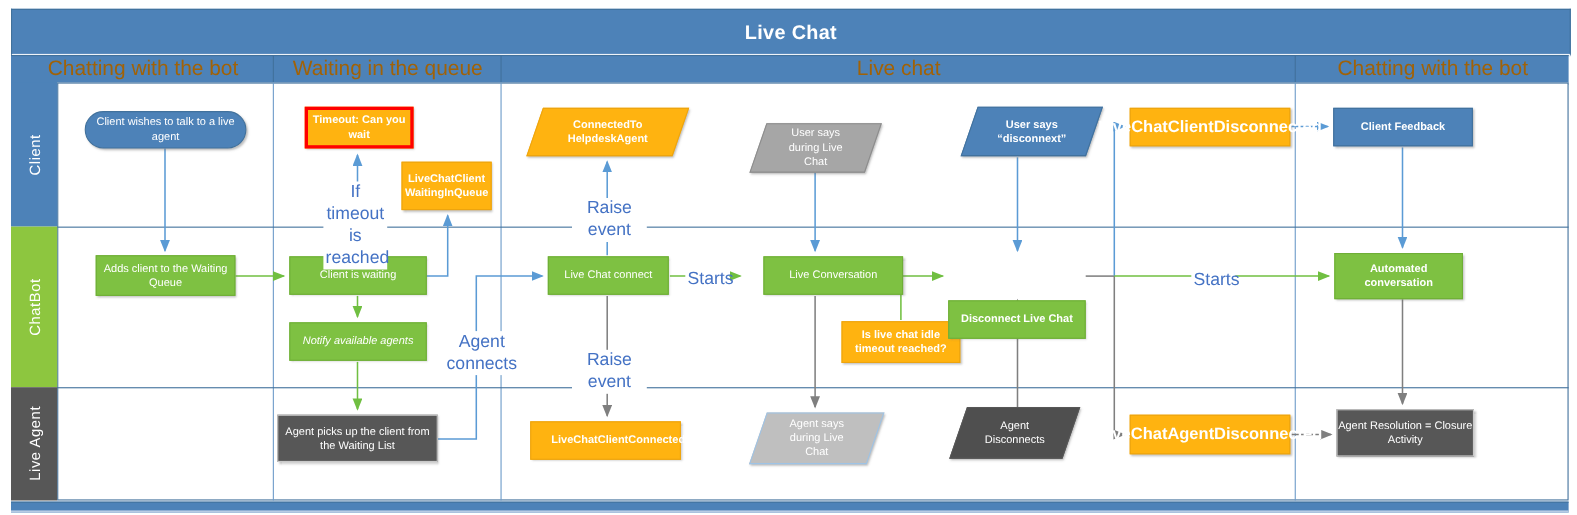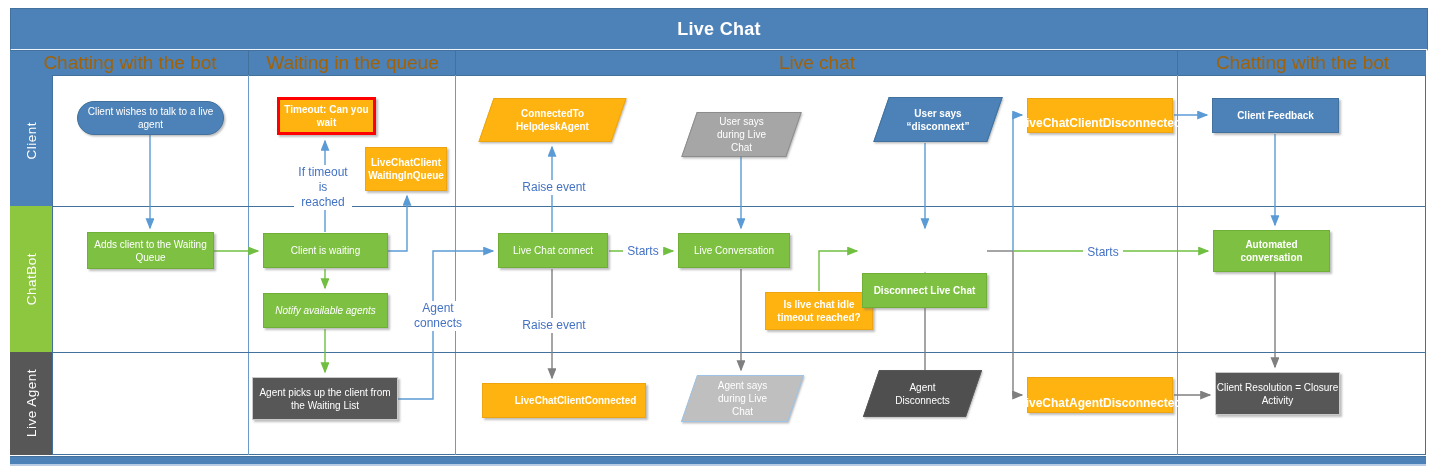--- a/index.html
+++ b/index.html
@@ -46,7 +46,7 @@
   .alert{border:3px solid var(--alert_red);}
   .stadium{border-radius:17px;}
   .b{font-weight:bold;}
-  .fs9{font-size:12px;align-items:flex-end;}
+  .fs9{font-size:15px;}
   .para{background:none !important;border:none !important;box-shadow:none;}
   .para::before{content:"";position:absolute;left:6px;right:6px;top:0;bottom:0;
                 transform:skewX(-19deg);box-shadow:1.5px 1.5px 2px rgba(110,110,110,.45);}

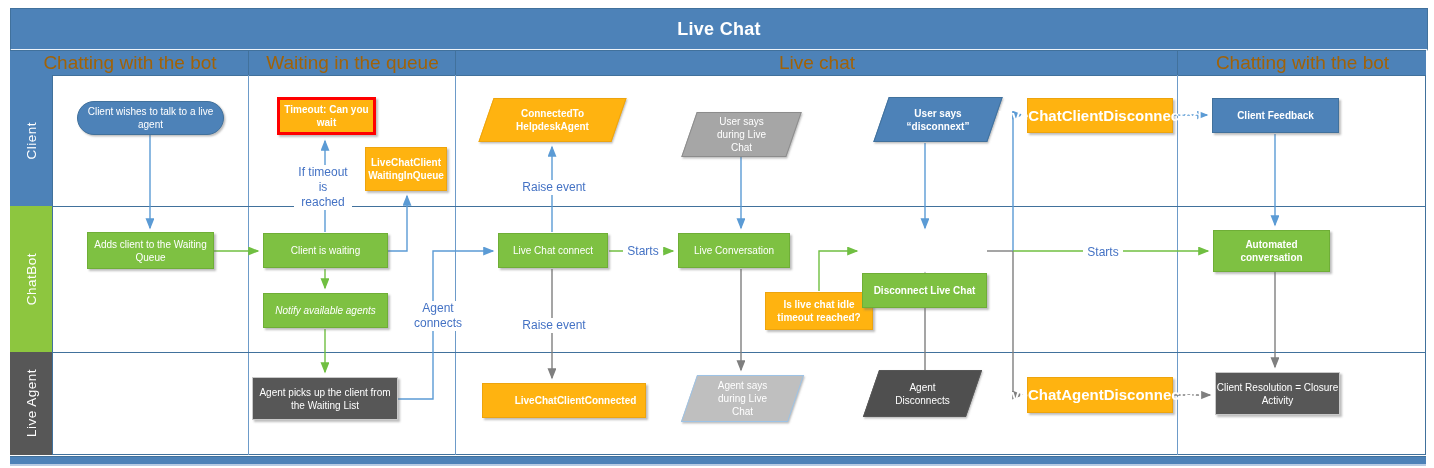--- a/index.html
+++ b/index.html
@@ -58,7 +58,7 @@
   .node>span{position:relative;z-index:1;display:block;}
 
   
-  .elabel{position:absolute;z-index:4;color:var(--edge_label_blue);font-size:12px;line-height:1.25;
+  .elabel{position:absolute;z-index:4;color:var(--edge_label_blue);font-size:16px;line-height:1.25;
           background:#fff;text-align:center;padding:0 2px;}
 </style>
 </head>

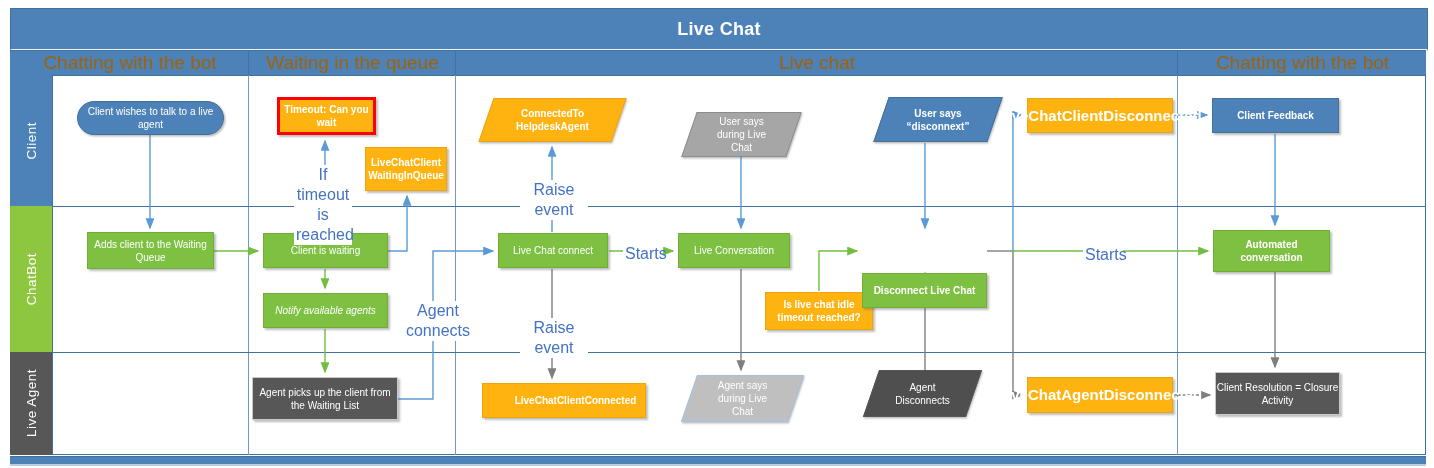--- a/index.html
+++ b/index.html
@@ -176,7 +176,7 @@
   <div class="node green rect" style="left:498px;top:233px;width:110px;height:35px;">
       <span>Live Chat connect</span>
     </div>
-  <div class="node green rect" style="left:678px;top:233px;width:112px;height:35px;">
+  <div class="node green rect" style="left:694px;top:233px;width:127px;height:35px;">
       <span>Live Conversation</span>
     </div>
   <div class="node orange rect b" style="left:765px;top:292px;width:108px;height:38px;">

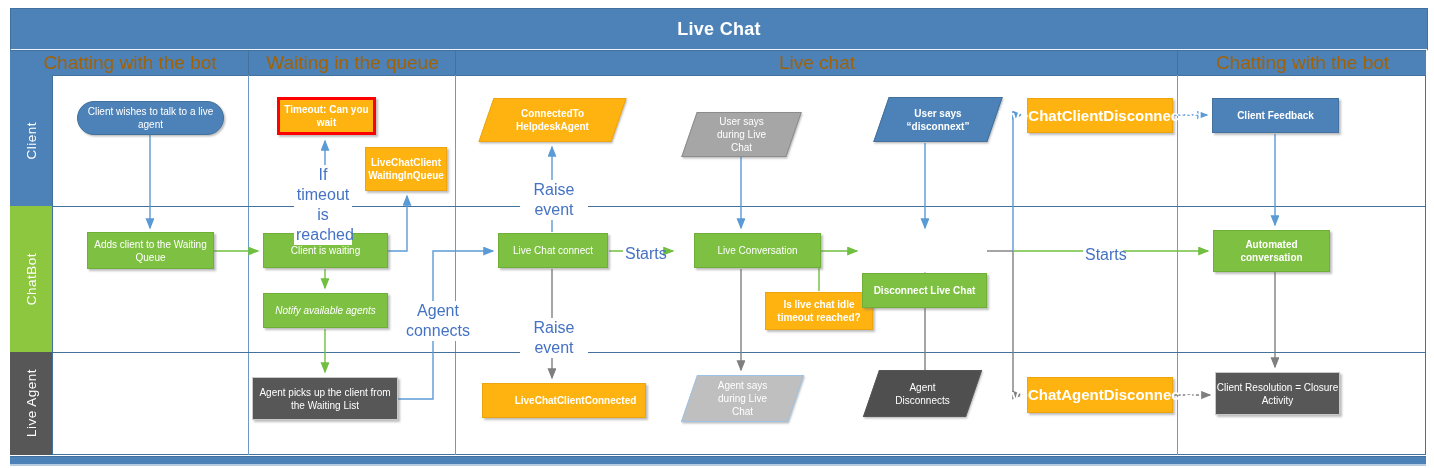--- a/index.html
+++ b/index.html
@@ -205,7 +205,7 @@
       <span>LiveChatAgentDisconnected</span>
     </div>
   <div class="node dark rect" style="left:1215px;top:372px;width:125px;height:43px;">
-      <span>Client Resolution = Closure Activity</span>
+      <span>Agent Resolution = Closure Activity</span>
     </div>
 
   <div class="elabel" style="left:294px;top:165px;width:54px;">If timeout is reached</div>

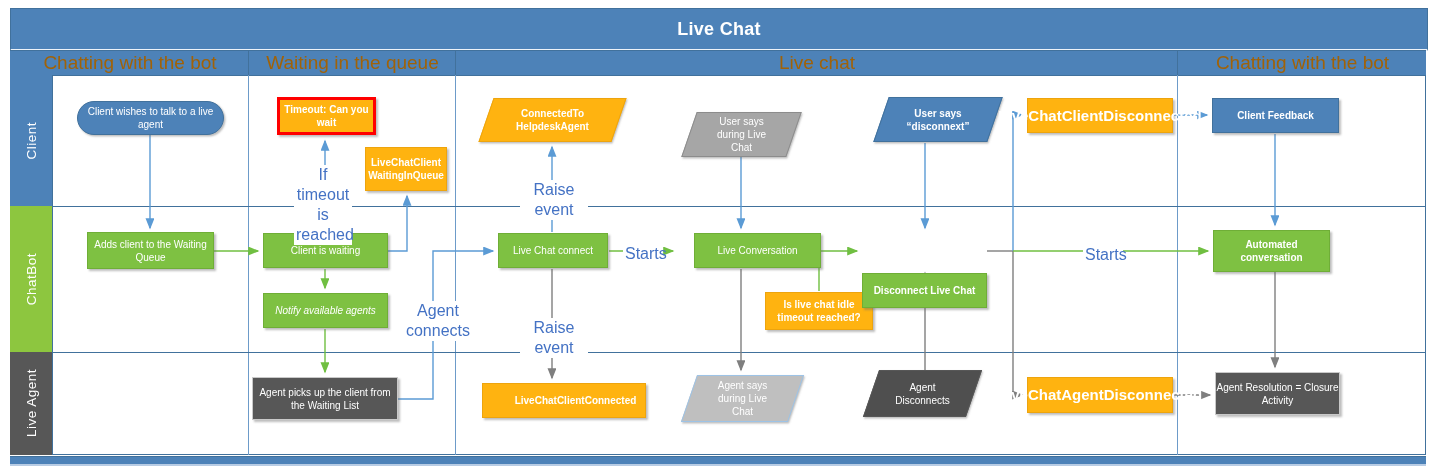--- a/index.html
+++ b/index.html
@@ -192,7 +192,7 @@
   <div class="node dark rect" style="left:252px;top:377px;width:146px;height:43px;">
       <span>Agent picks up the client from the Waiting List</span>
     </div>
-  <div class="node orange rect b" style="left:482px;top:383px;width:164px;height:35px;padding-left:23px;">
+  <div class="node orange rect b" style="left:482px;top:383px;width:137px;height:35px;padding-left:23px;">
       <span>LiveChatClientConnected</span>
     </div>
   <div class="node para p-lightgray" style="left:683px;top:375px;width:119px;height:47px;">

